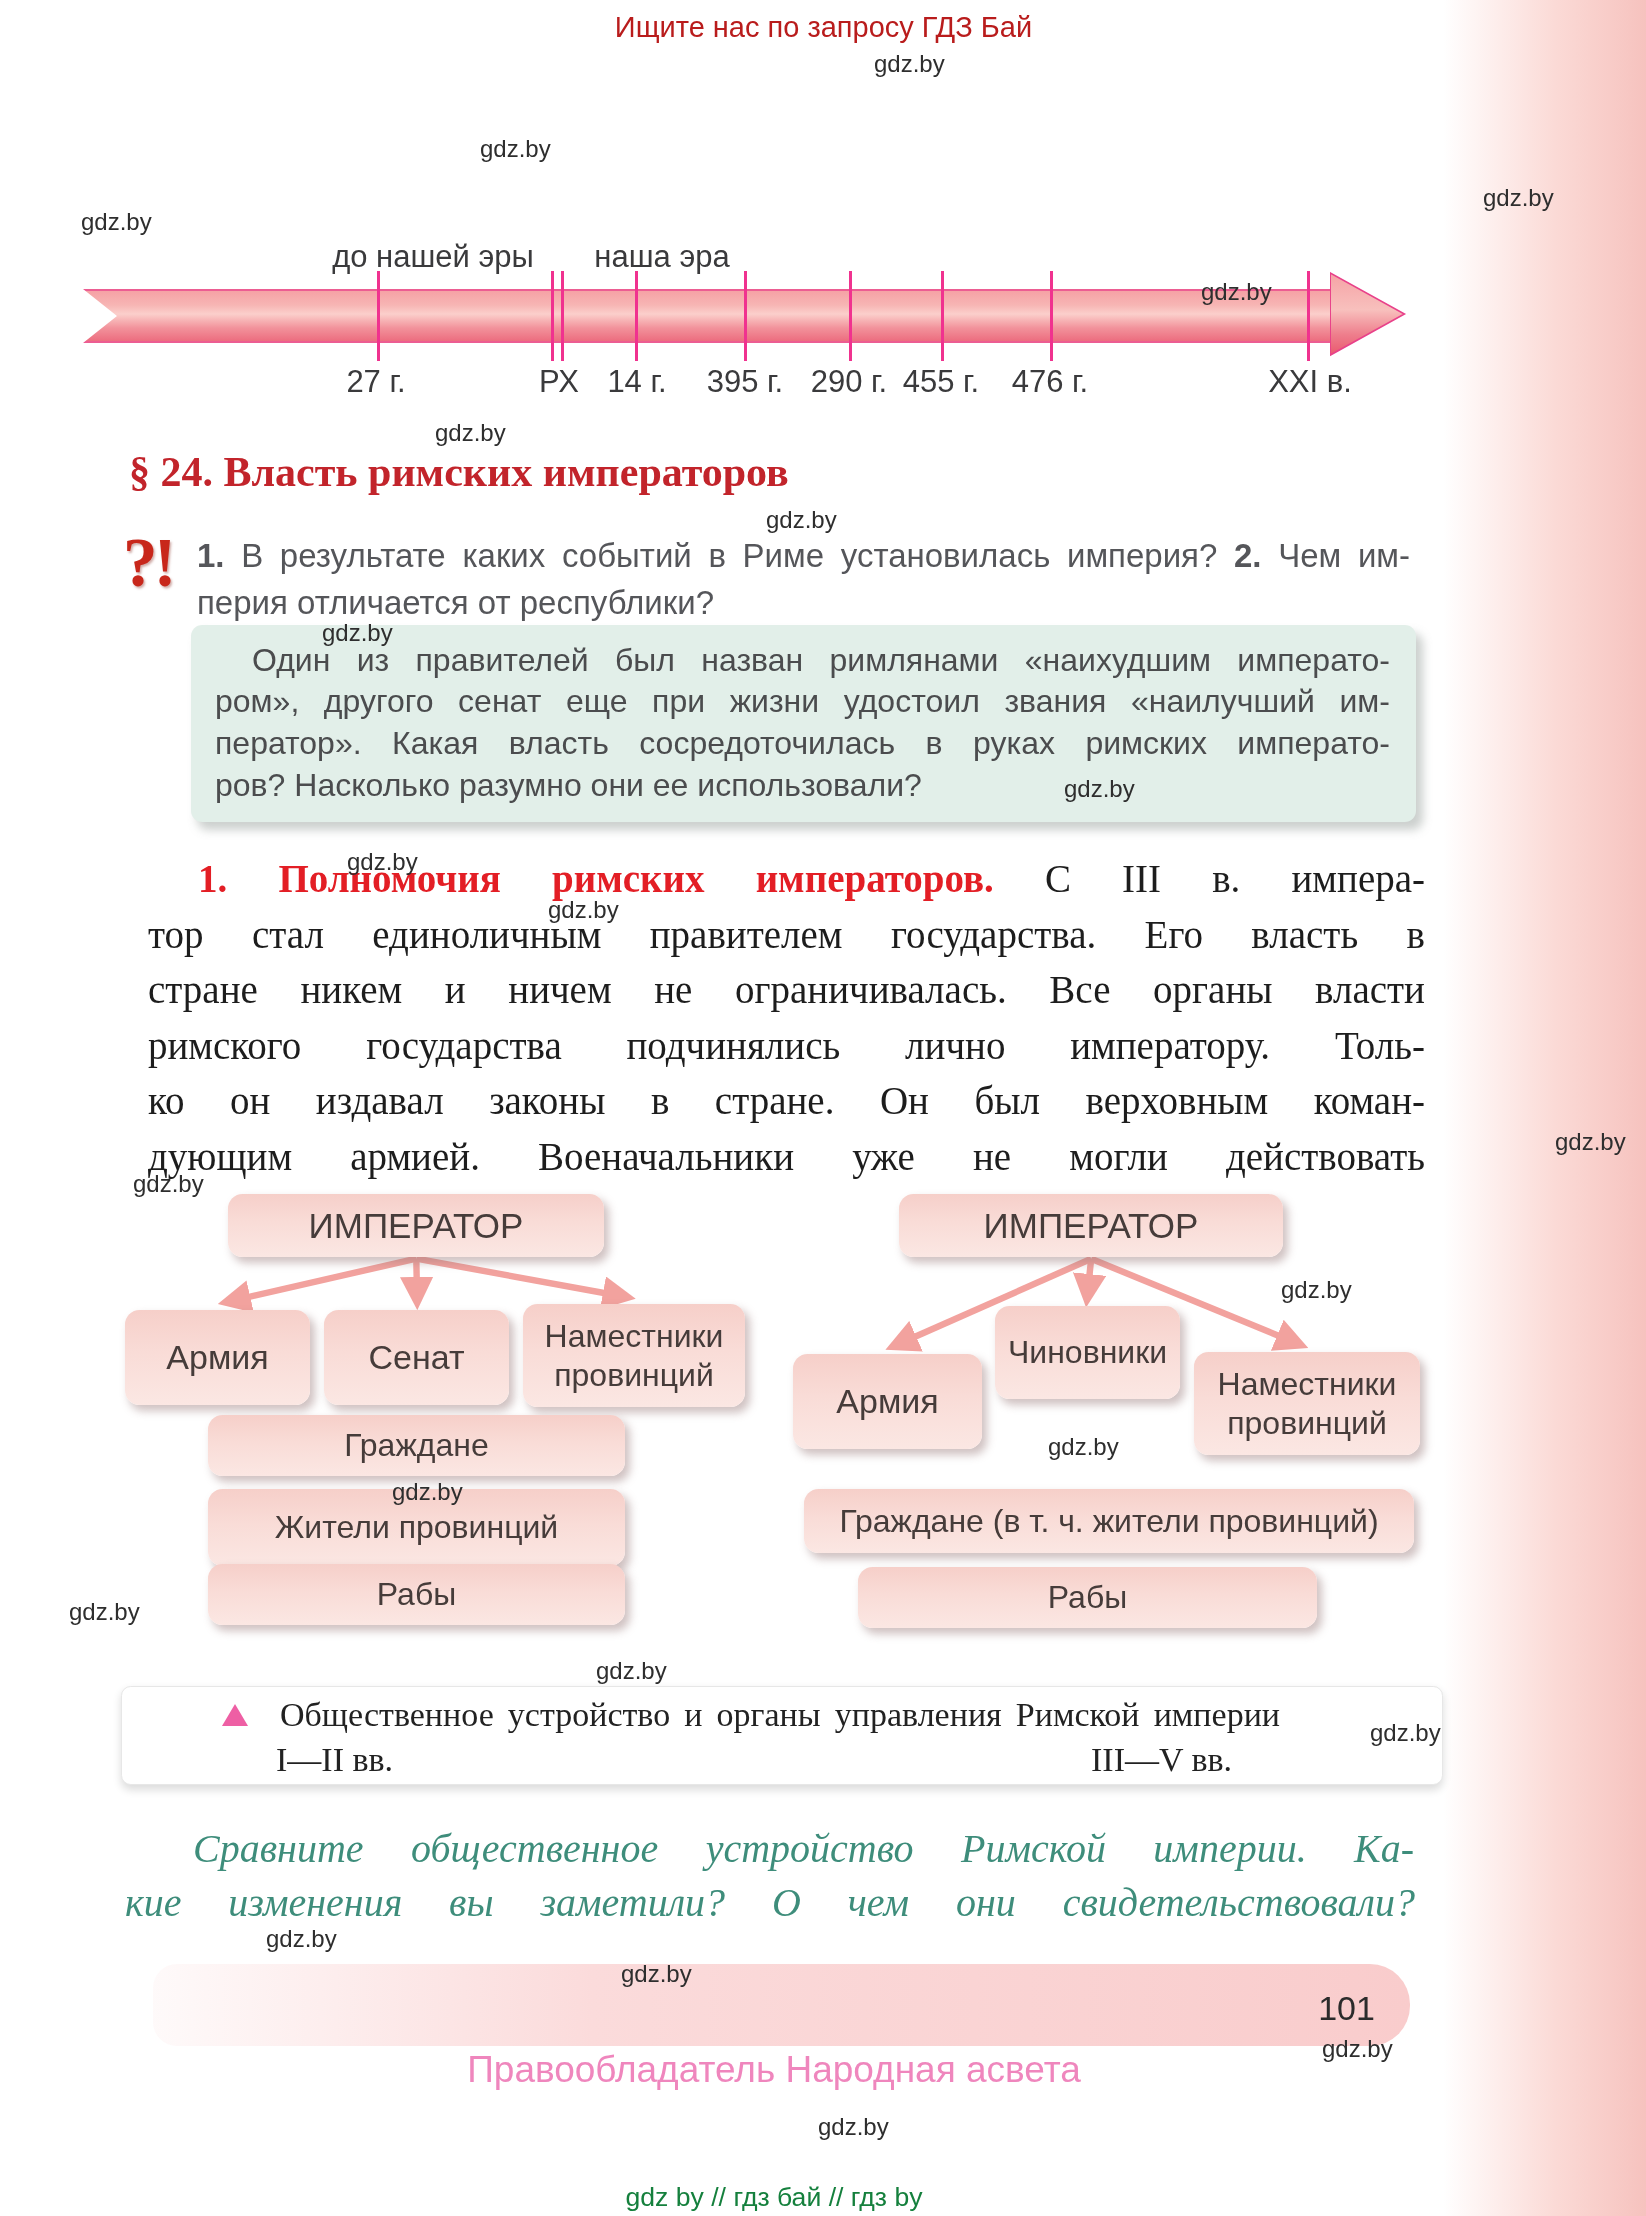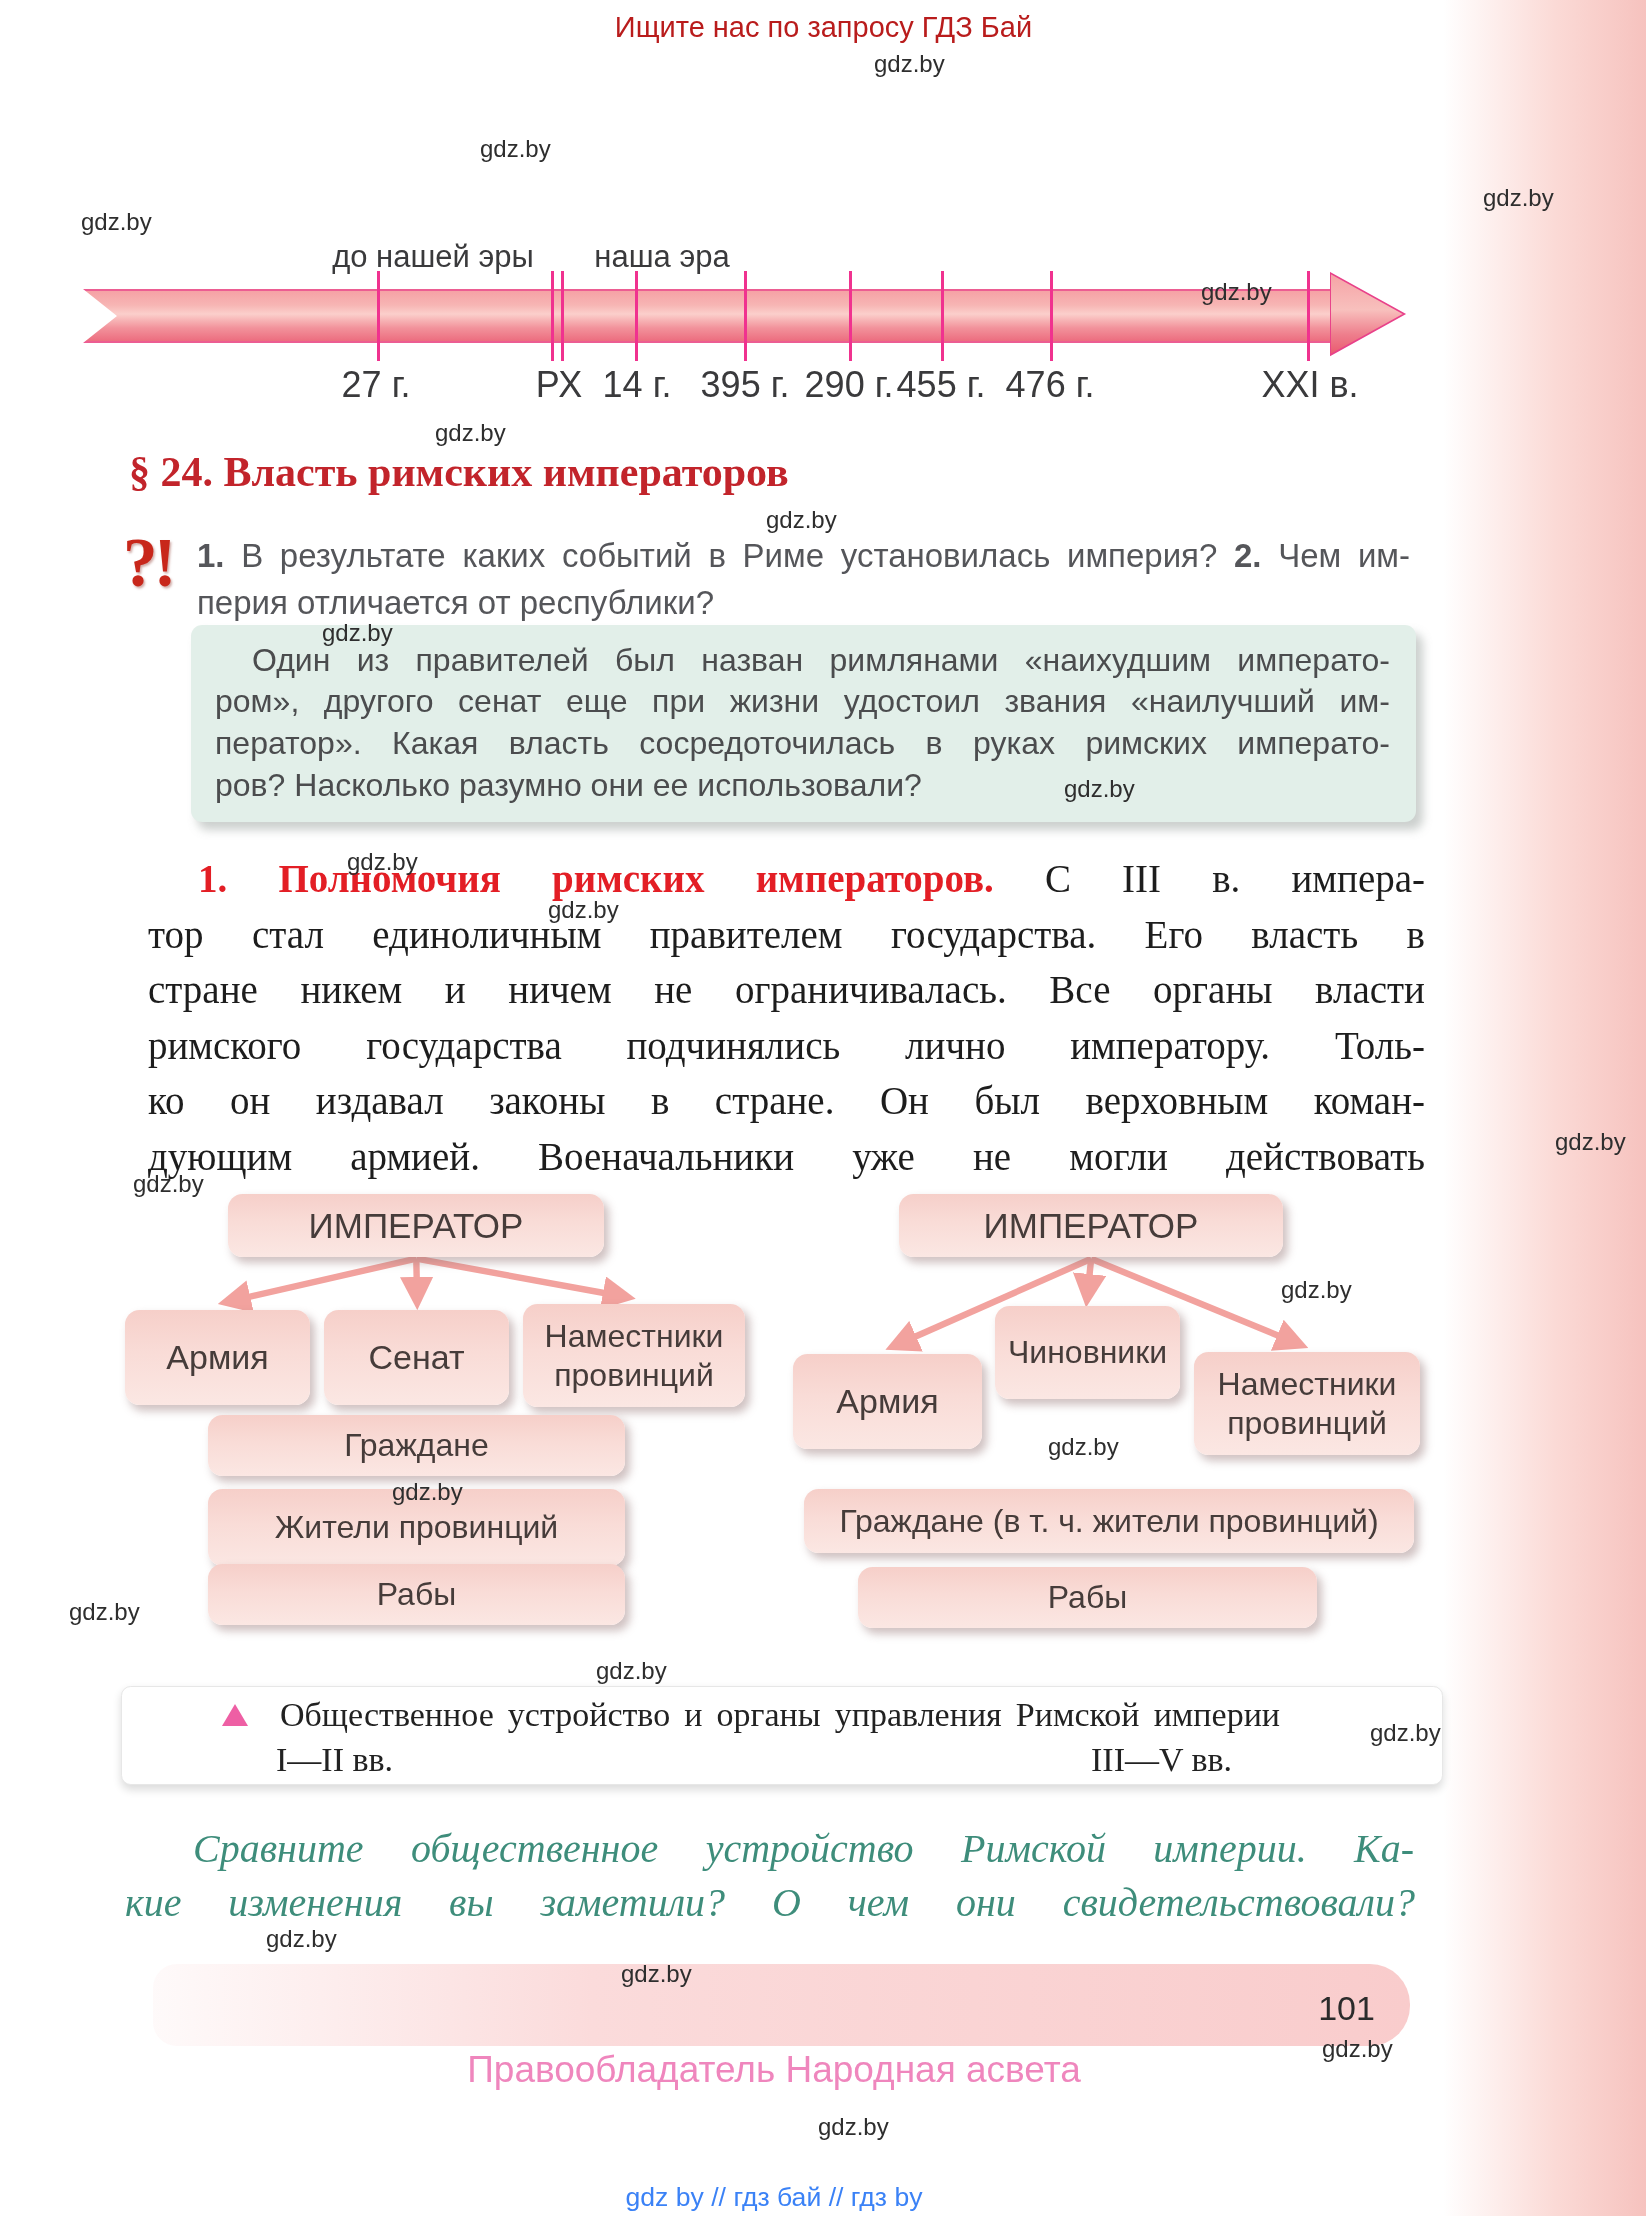--- a/index.html
+++ b/index.html
@@ -22,7 +22,7 @@
     border-top:2.4px solid #ec5d92;border-bottom:2.4px solid #ec5d92;
     clip-path:polygon(0 0,100% 0,100% 100%,0 100%,34px 50%);}
   .tick{top:271px;width:3.2px;height:90px;background:#f0328f;z-index:3;}
-  .tdate{top:364px;font-size:36px;color:#3a3a3c;transform:translateX(-50%);z-index:3;white-space:nowrap;}
+  .tdate{top:364px;font-size:31px;color:#3a3a3c;transform:translateX(-50%);z-index:3;white-space:nowrap;}
   
   .sec-title{left:129px;top:448px;width:909px;text-align:left;
     font-family:"Liberation Serif","DejaVu Serif",serif;font-weight:700;

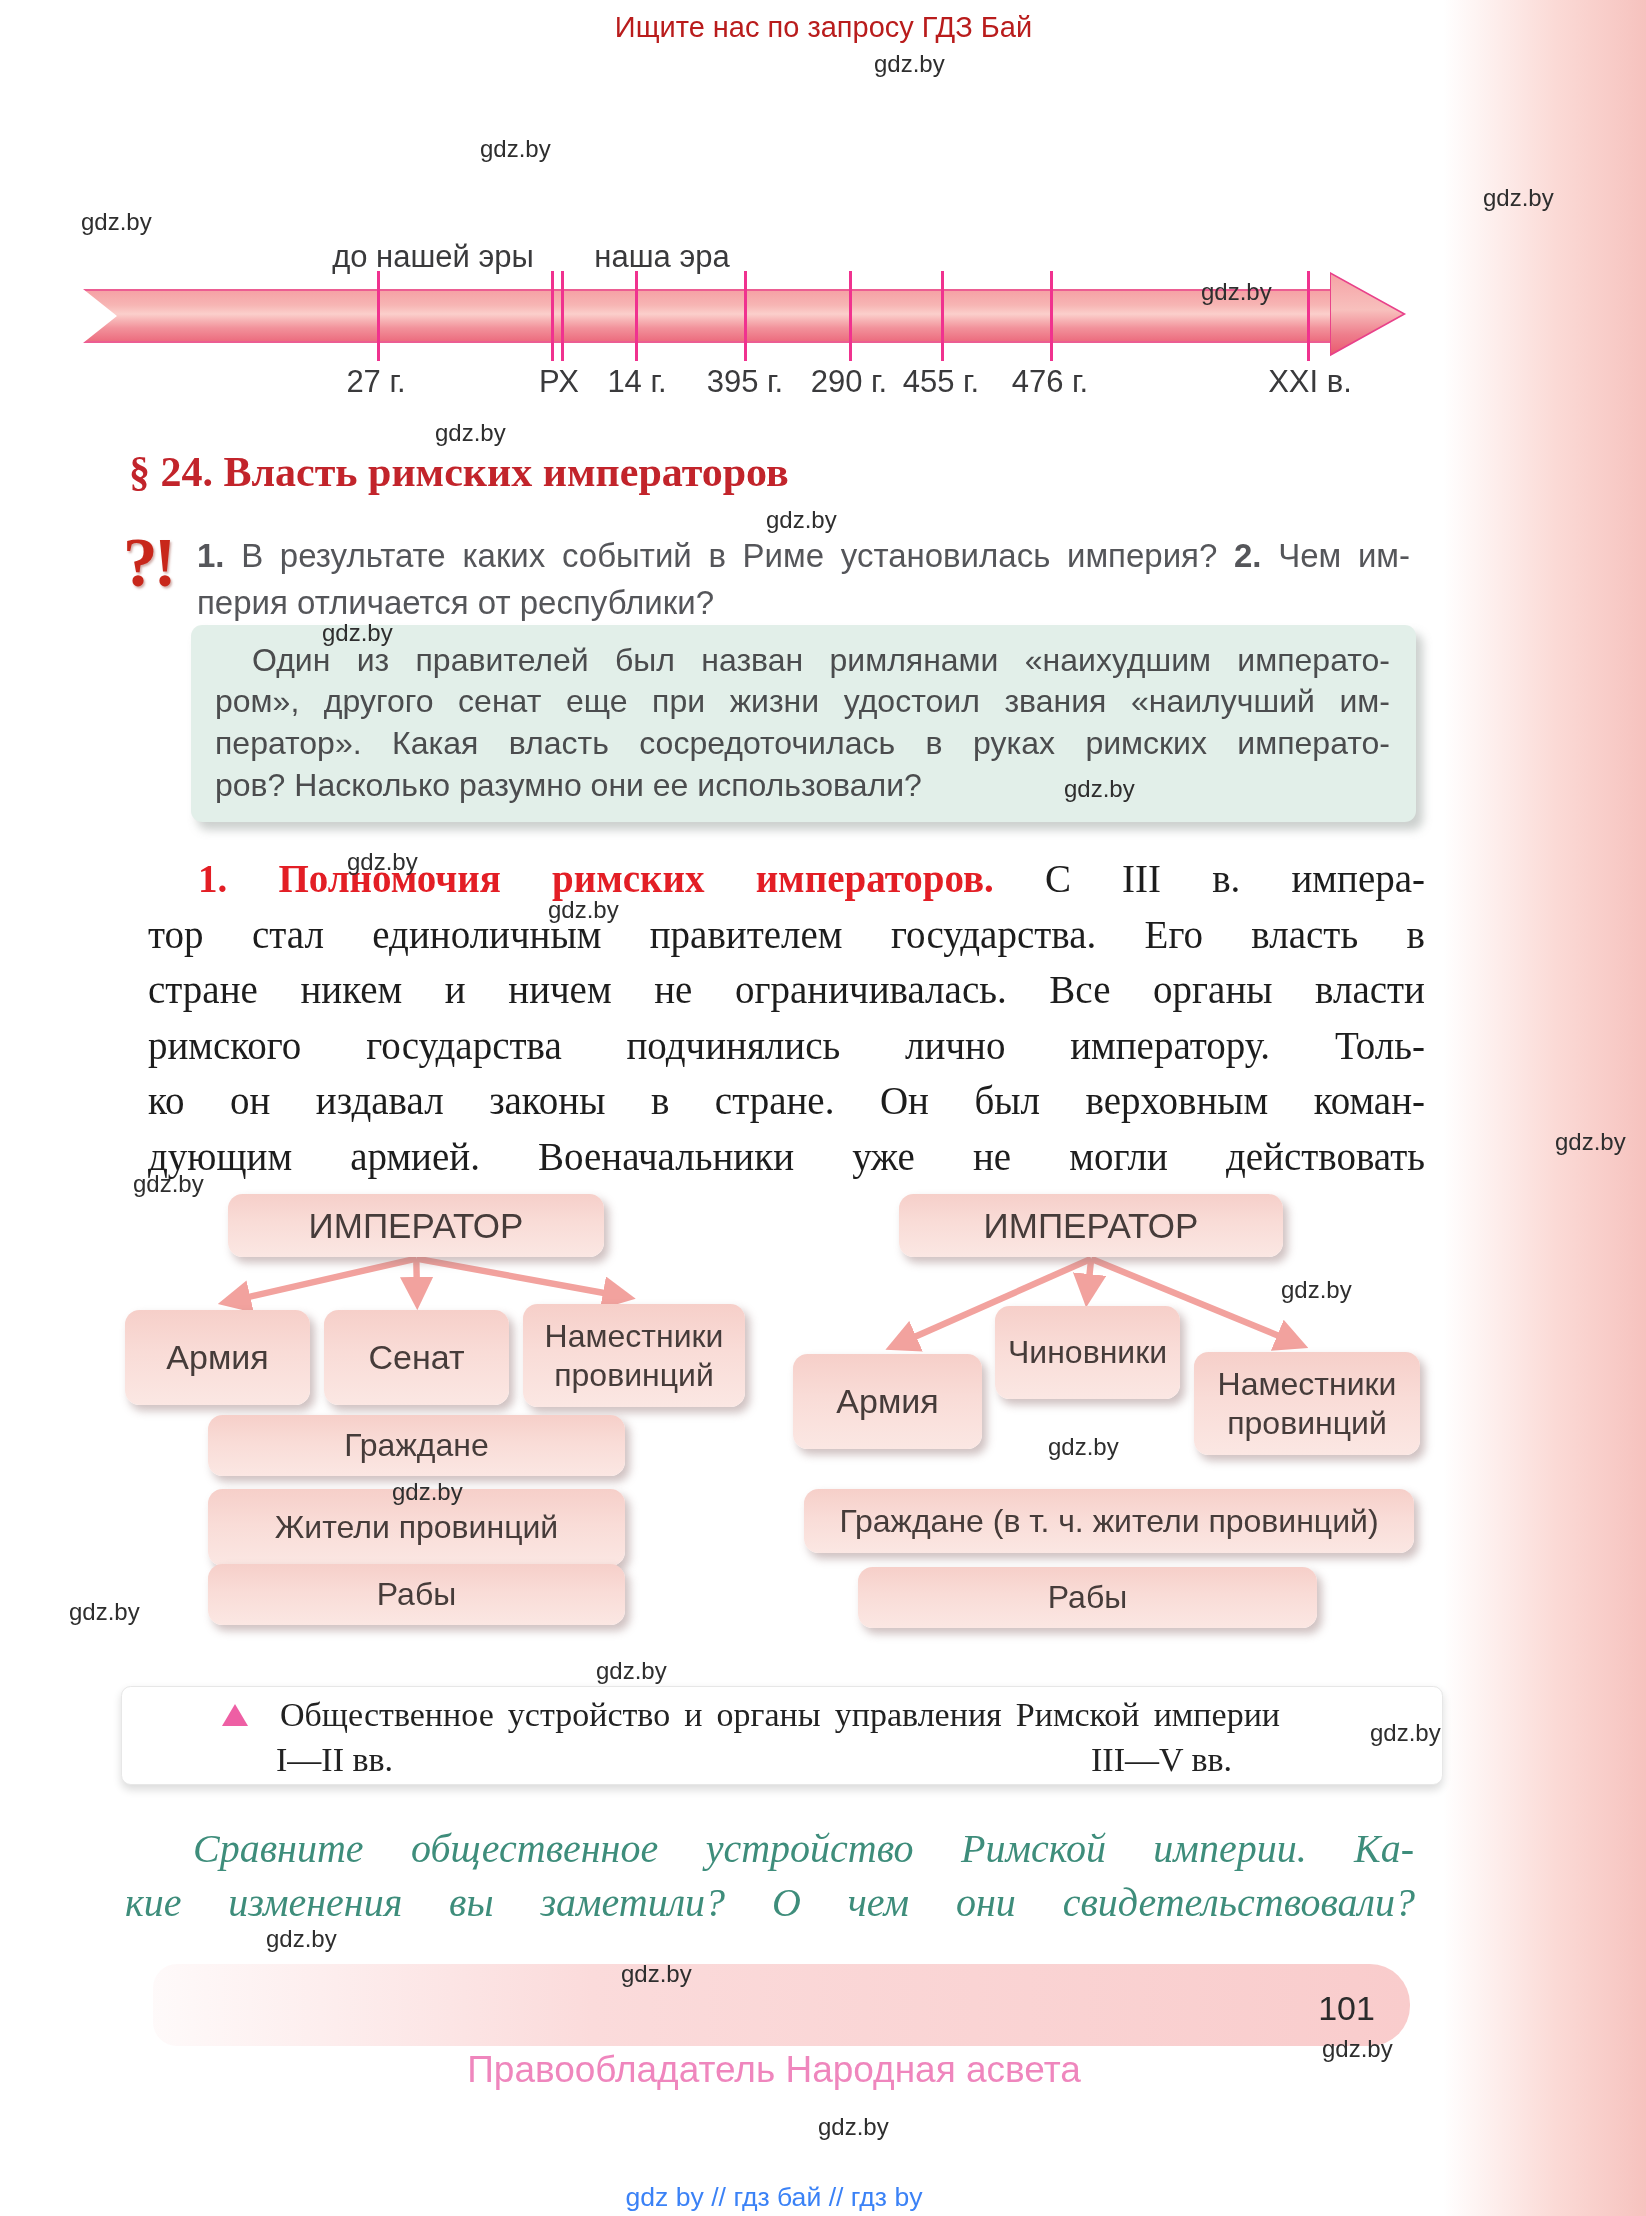--- a/index.html
+++ b/index.html
@@ -71,7 +71,7 @@
     border-radius:24px 40px 40px 24px;}
   .page-num{left:1290px;top:1989px;width:113px;text-align:center;font-size:34px;color:#2b2b2b;z-index:3;}
   .copyright{left:129px;top:2049px;width:1290px;text-align:center;font-size:37px;color:#ef86bd;z-index:3;}
-  .links{left:129px;top:2182px;width:1290px;text-align:center;font-size:26.6px;color:#3b82f6;z-index:3;}
+  .links{left:129px;top:2182px;width:1290px;text-align:center;font-size:26.6px;color:#15803d;z-index:3;}
 </style>
 </head>
 <body>

